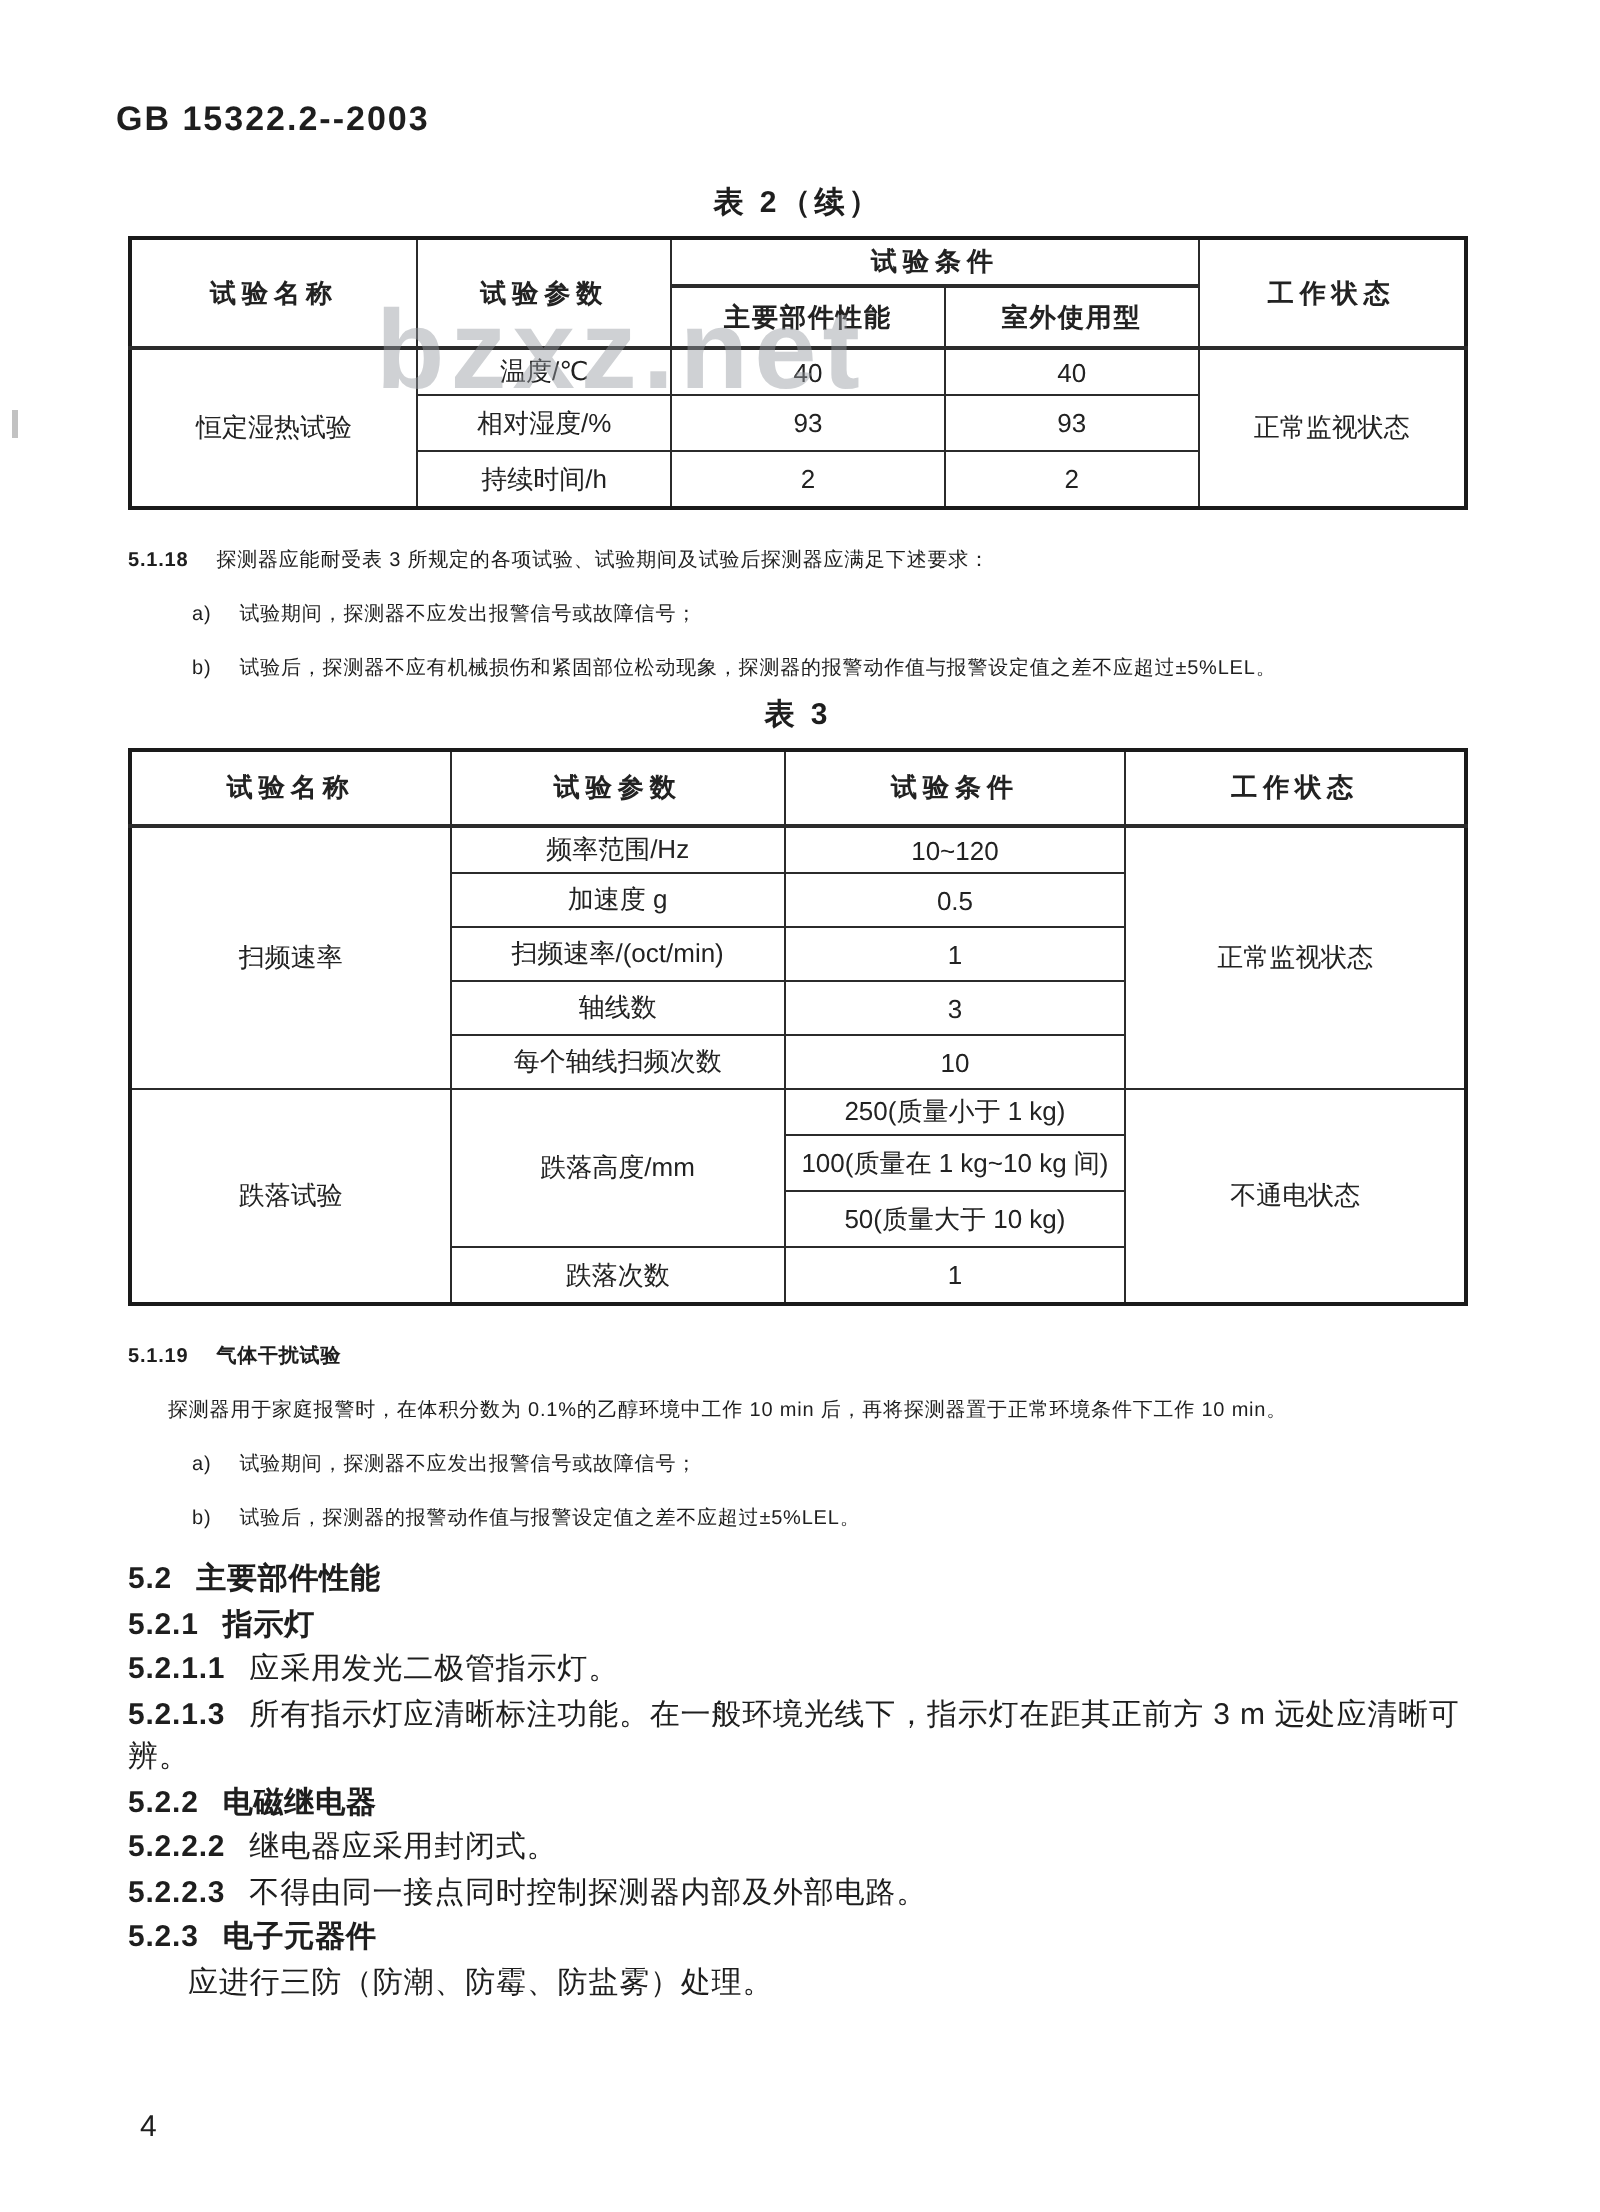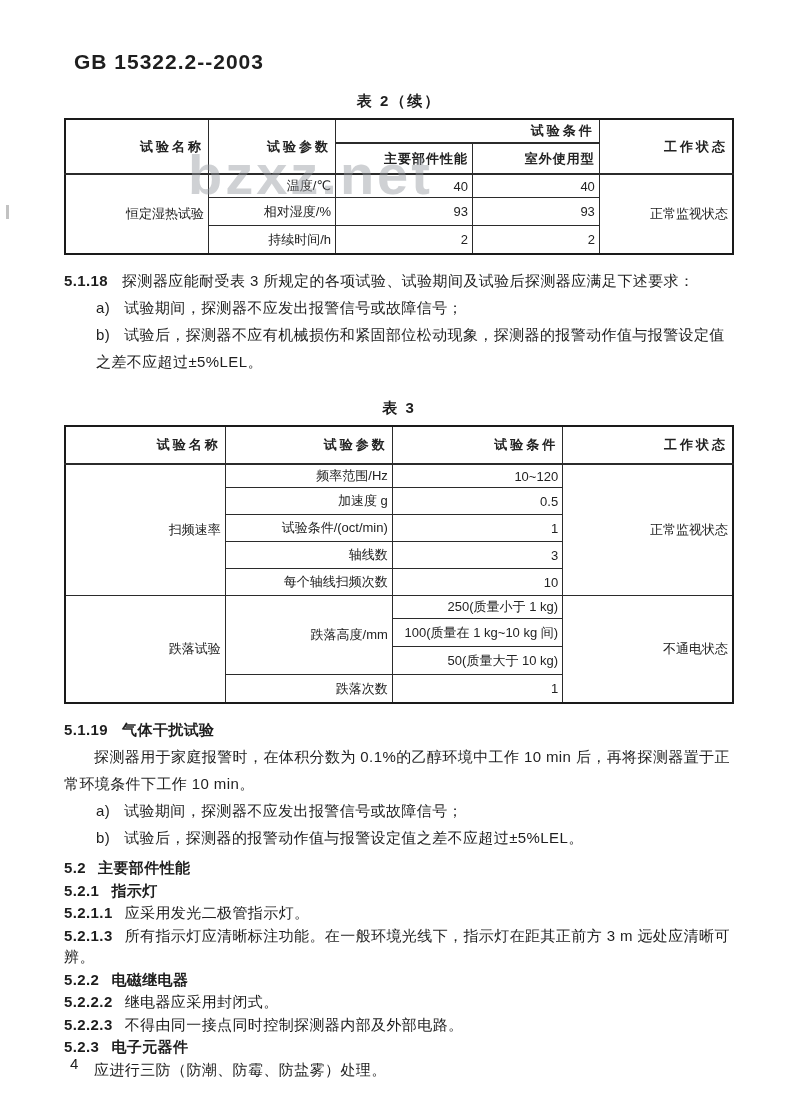--- a/index.html
+++ b/index.html
@@ -13,8 +13,8 @@
     overflow:hidden;
   }
   .std-code{
-    position:absolute;top:50px;left:74px;
-    font-size:21px;font-weight:bold;letter-spacing:1px;
+    position:absolute;top:50px;left:58px;
+    font-size:17px;font-weight:bold;letter-spacing:1px;
   }
   .page-number{
     position:absolute;bottom:34px;left:70px;

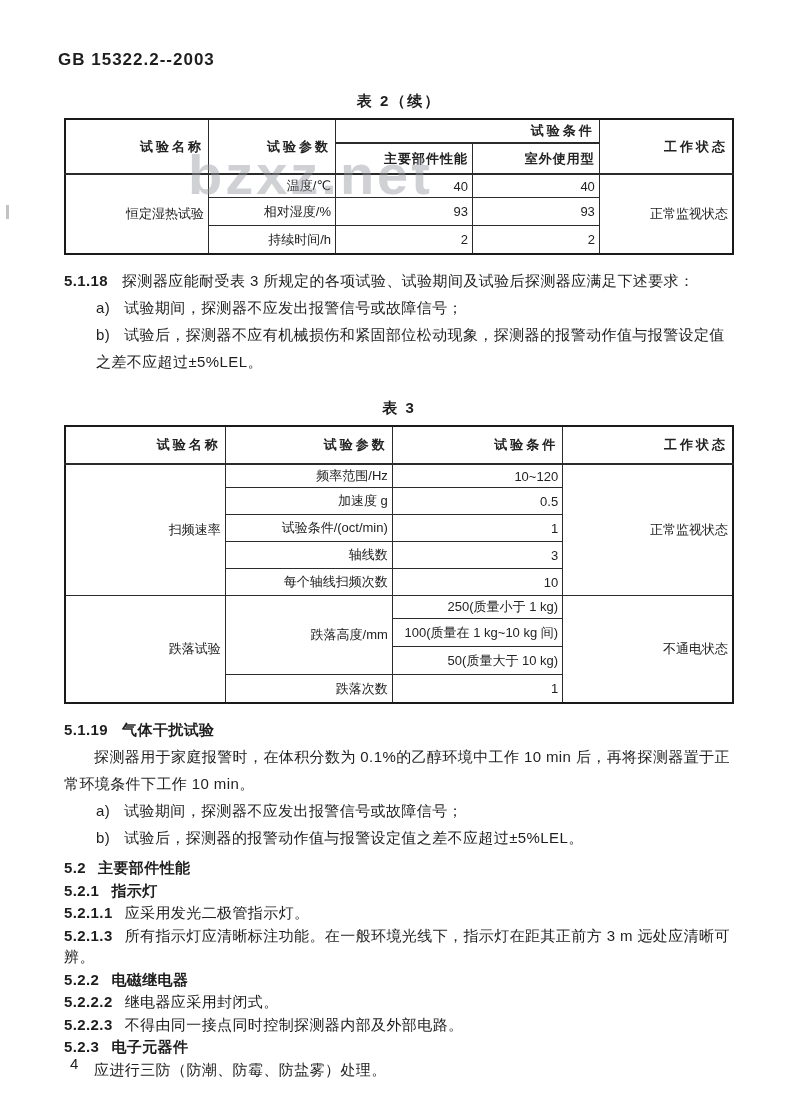--- a/index.html
+++ b/index.html
@@ -47,7 +47,7 @@
   }
   td{
     border:1px solid #2b2b2b;
-    text-align:right;vertical-align:middle;
+    text-align:center;vertical-align:middle;
     padding:2px 4px;
     color:#222;
   }

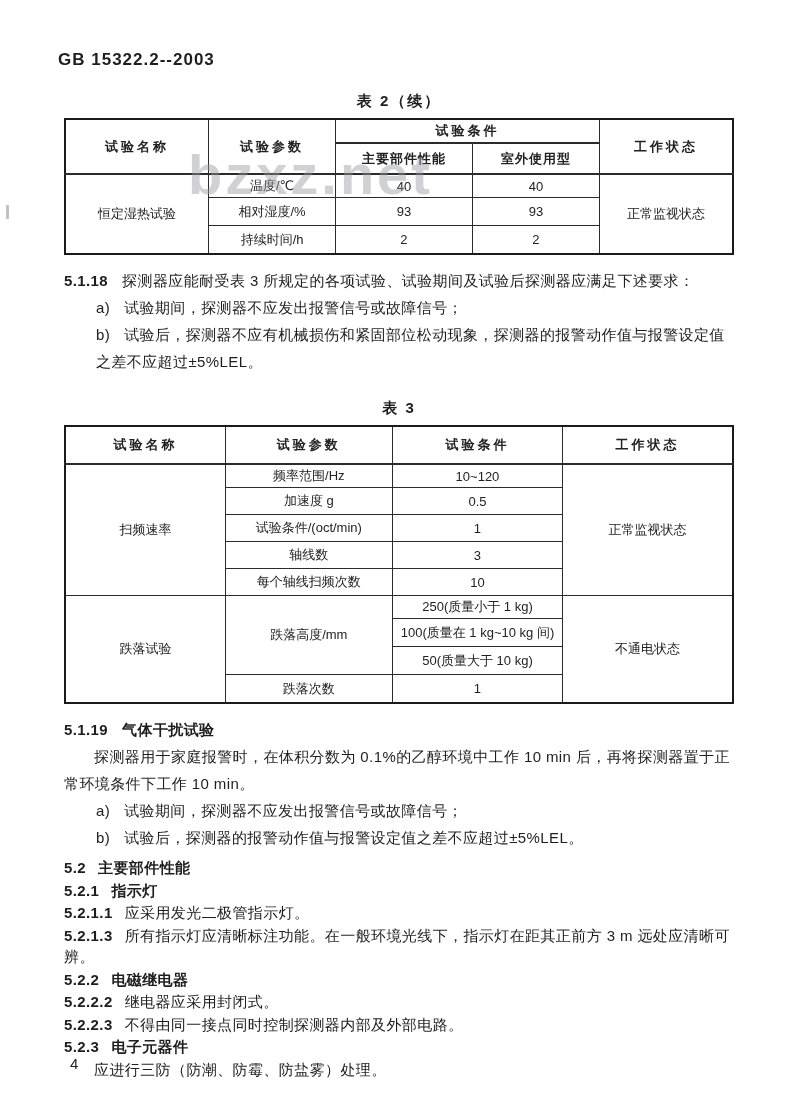--- a/index.html
+++ b/index.html
@@ -60,7 +60,7 @@
   .t3 .h1{height:32px;}
   .t3 .br{height:22px;}
   .t3 .dr{height:23px;}
-  .clause{margin-top:12px;font-size:15px;line-height:27px;letter-spacing:0.4px;}
+  .clause{margin-top:12px;font-size:10px;line-height:27px;letter-spacing:0.4px;}
   .clause .num{font-weight:bold;margin-right:14px;}
   .clause-lead{}
   .list-item{padding-left:32px;}

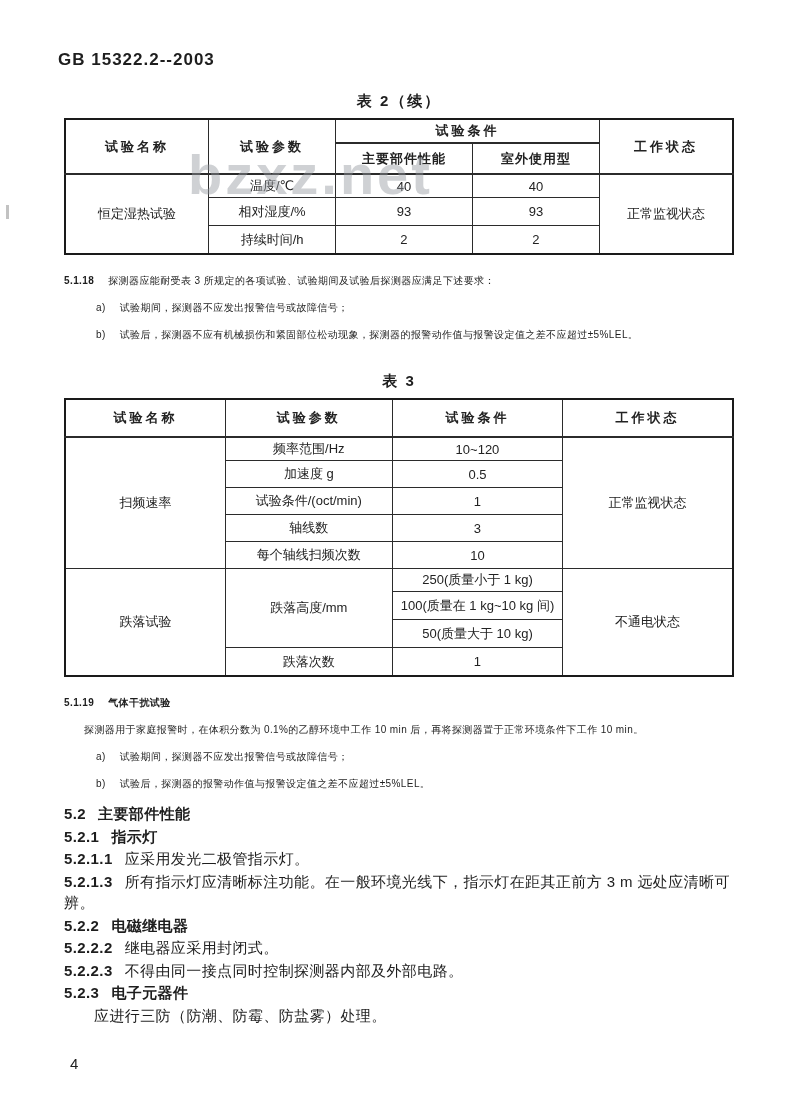--- a/index.html
+++ b/index.html
@@ -39,7 +39,7 @@
     letter-spacing:2px;
   }
   .cap2{margin-top:92px;}
-  .cap3{margin-top:24px;}
+  .cap3{margin-top:0;}
   table{
     border-collapse:collapse;width:100%;
     margin-top:7px;

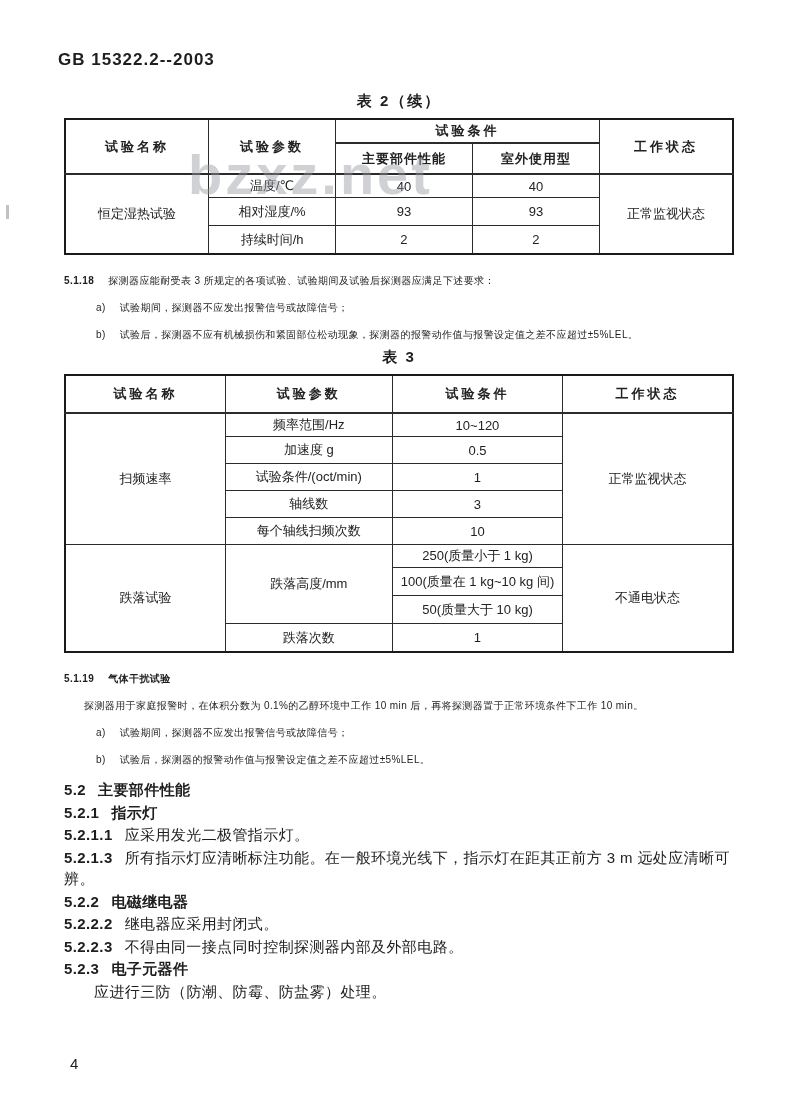--- a/index.html
+++ b/index.html
@@ -148,7 +148,7 @@
         <td>0.5</td>
       </tr>
       <tr>
-        <td class="br">试验条件/(oct/min)</td>
+        <td class="br">扫频速率/(oct/min)</td>
         <td>1</td>
       </tr>
       <tr>

